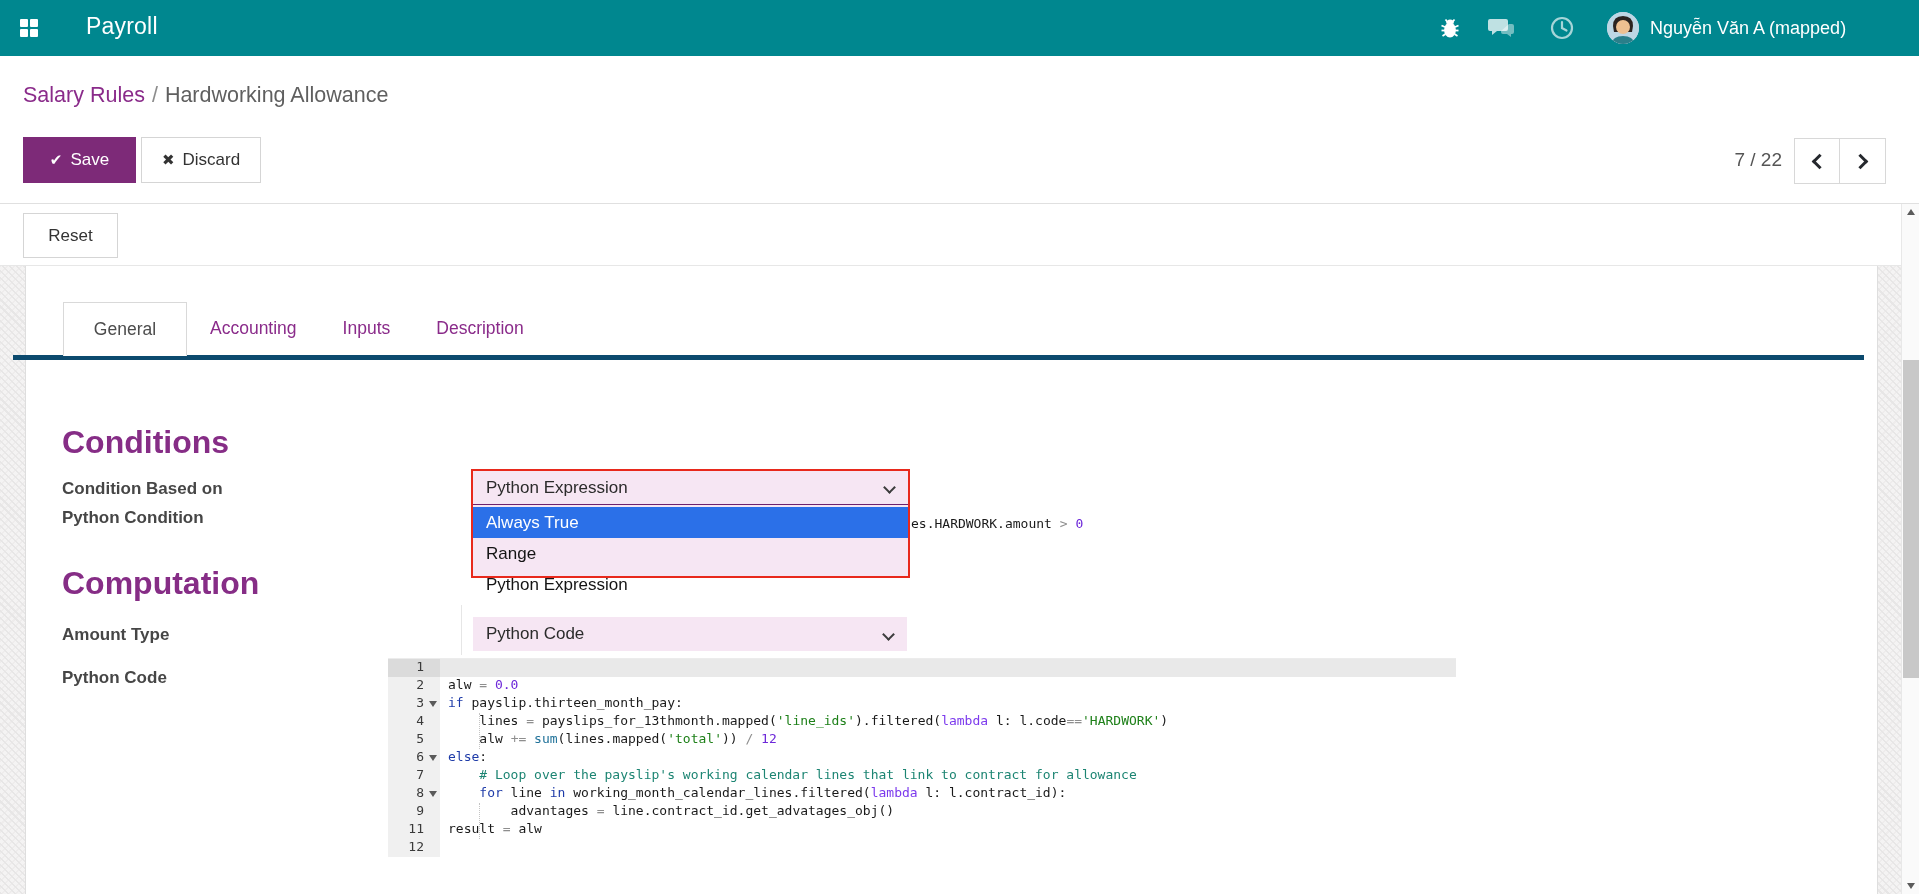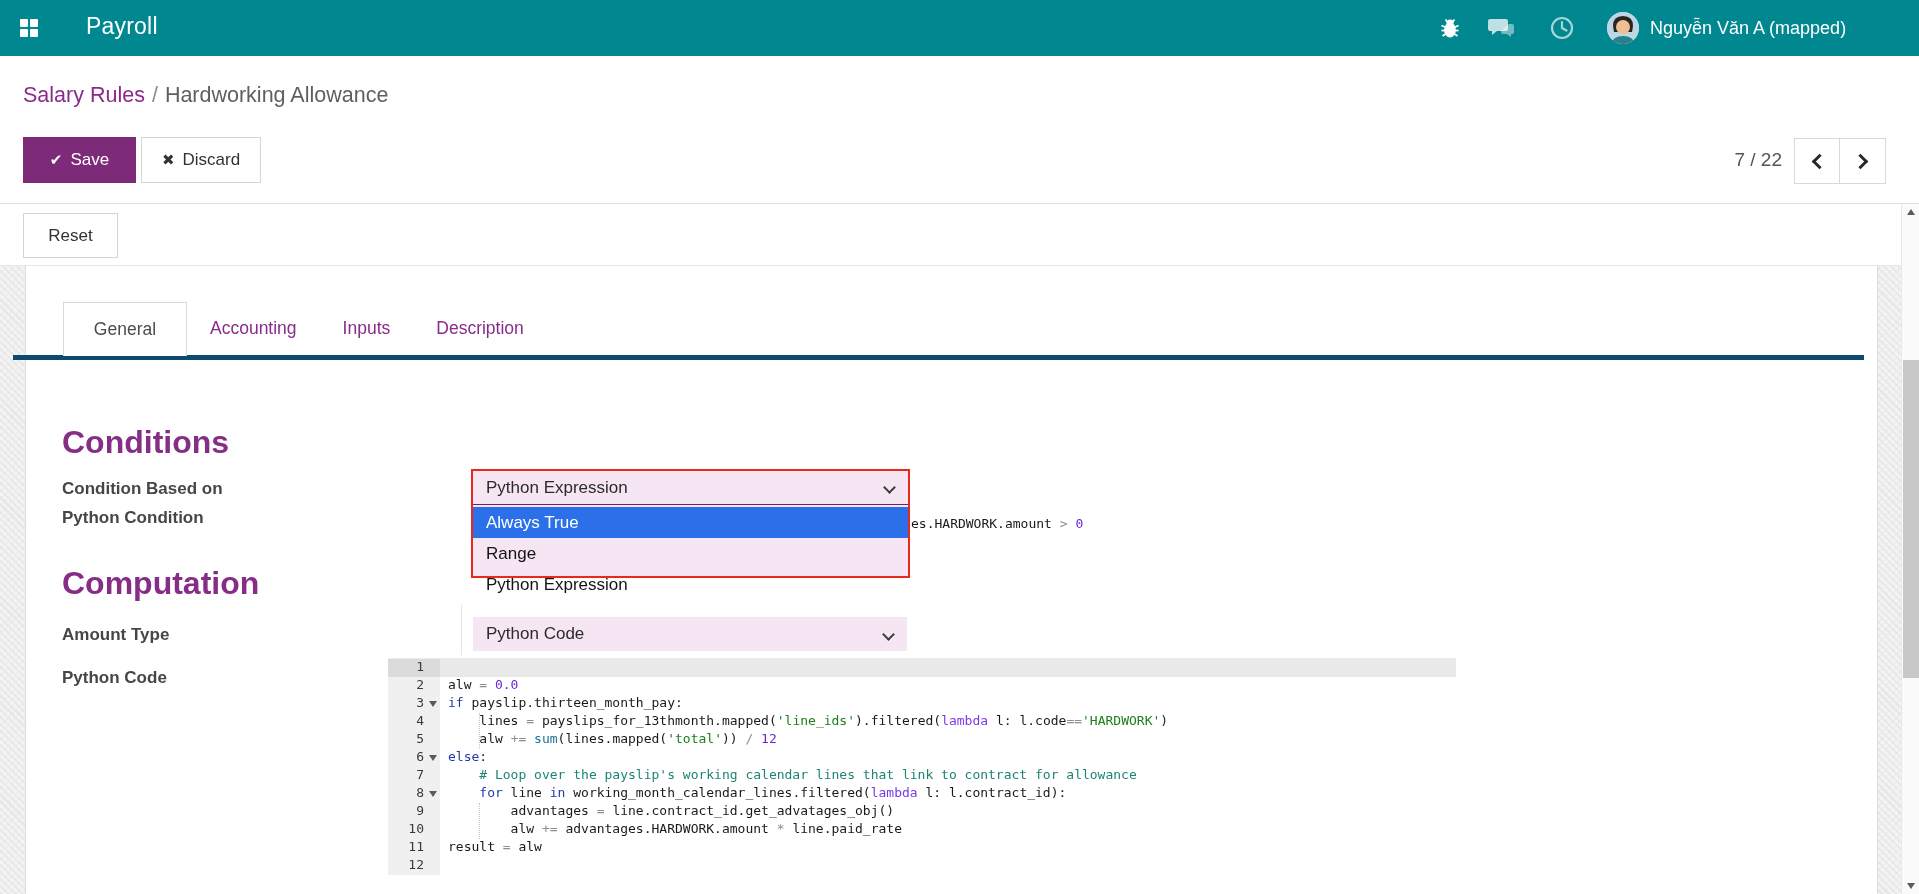--- a/index.html
+++ b/index.html
@@ -216,7 +216,6 @@
     <div class="ed-row mono"><div class="ed-gutter">7</div><div class="ed-code"><span class="tk-c">    # Loop over the payslip's working calendar lines that link to contract for allowance</span></div></div>
     <div class="ed-row mono"><div class="ed-gutter">8<div class="fold"></div></div><div class="ed-code"><span class="tk-d">    </span><span class="tk-k">for</span><span class="tk-d"> line </span><span class="tk-k">in</span><span class="tk-d"> working_month_calendar_lines.filtered(</span><span class="tk-l">lambda</span><span class="tk-d"> l: l.contract_id):</span></div></div>
     <div class="ed-row mono"><div class="ed-gutter">9</div><div class="ed-code"><span class="tk-d">        advantages </span><span class="tk-o">= </span><span class="tk-d">line.contract_id.get_advatages_obj()</span></div></div>
-    <div class="ed-row mono"><div class="ed-gutter">10</div><div class="ed-code"><span class="tk-d">        alw </span><span class="tk-o">+= </span><span class="tk-d">advantages.HARDWORK.amount </span><span class="tk-o">* </span><span class="tk-d">line.paid_rate</span></div></div>
     <div class="ed-row mono"><div class="ed-gutter">11</div><div class="ed-code"><span class="tk-d">result </span><span class="tk-o">= </span><span class="tk-d">alw</span></div></div>
     <div class="ed-row mono"><div class="ed-gutter">12</div><div class="ed-code"></div></div>
   </div>

